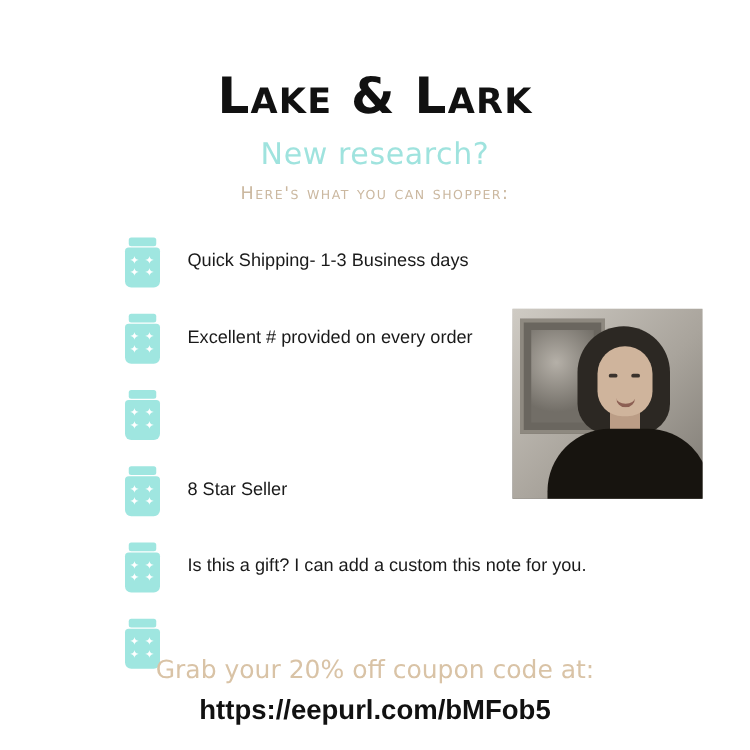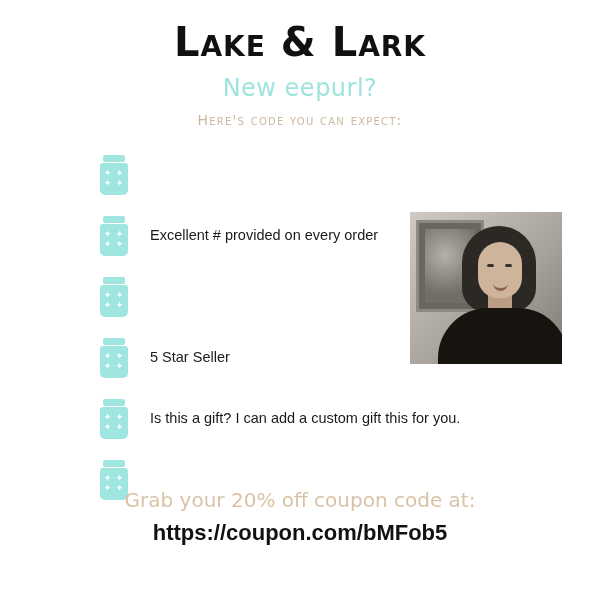--- a/index.html
+++ b/index.html
@@ -19,6 +19,7 @@
     position: relative;
     width: 600px;
     height: 504px;
+    margin-top: 35px;
   }
 
   

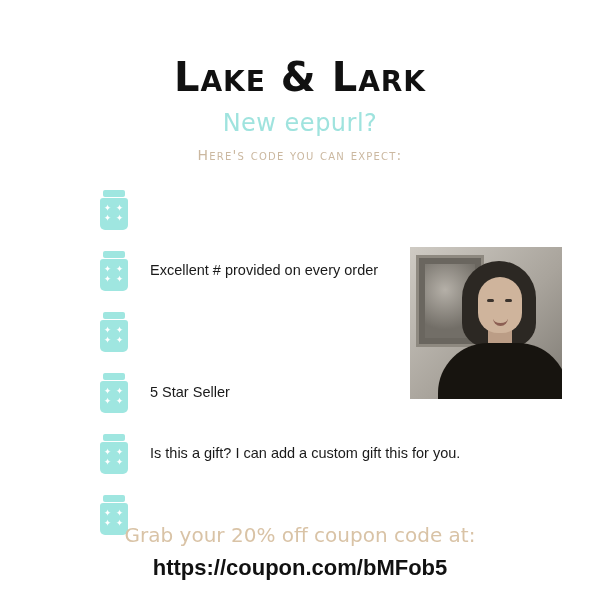--- a/index.html
+++ b/index.html
@@ -226,7 +226,7 @@
 <div class="page">
 
   <h1 class="brand-title">Lake &amp; Lark</h1>
-  <div class="subtitle">New eepurl?</div>
+  <div class="subtitle">New research?</div>
   <div class="tagline">Here's code you can expect:</div>
 
   <div class="benefits">

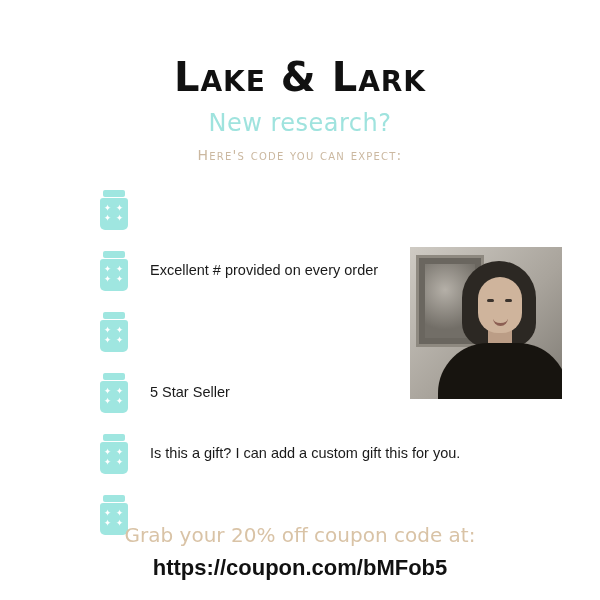--- a/index.html
+++ b/index.html
@@ -227,7 +227,7 @@
 
   <h1 class="brand-title">Lake &amp; Lark</h1>
   <div class="subtitle">New research?</div>
-  <div class="tagline">Here's code you can expect:</div>
+  <div class="tagline">Here's what you can shopper:</div>
 
   <div class="benefits">
 

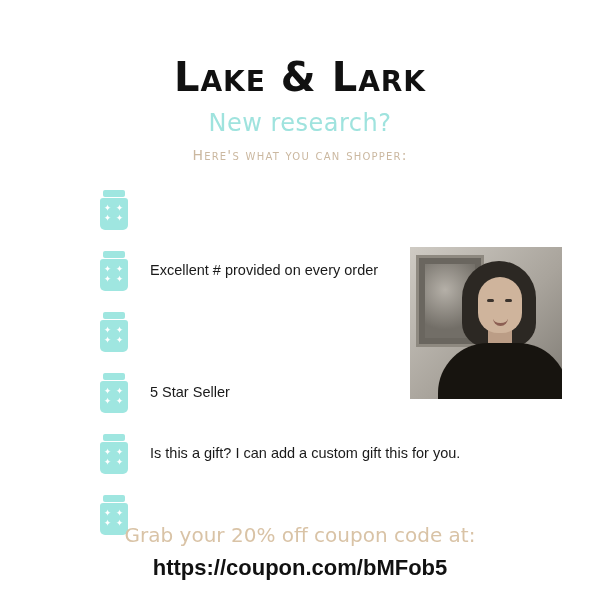--- a/index.html
+++ b/index.html
@@ -237,6 +237,7 @@
           <span class="jar-body"></span>
         <span class="jar-stars">✦ ✦<br>✦ ✦</span>
       </span>
+      <span class="benefit-text">Quick Shipping- 1-3 Business days</span>
     </div>
 
     <div class="benefit-row">

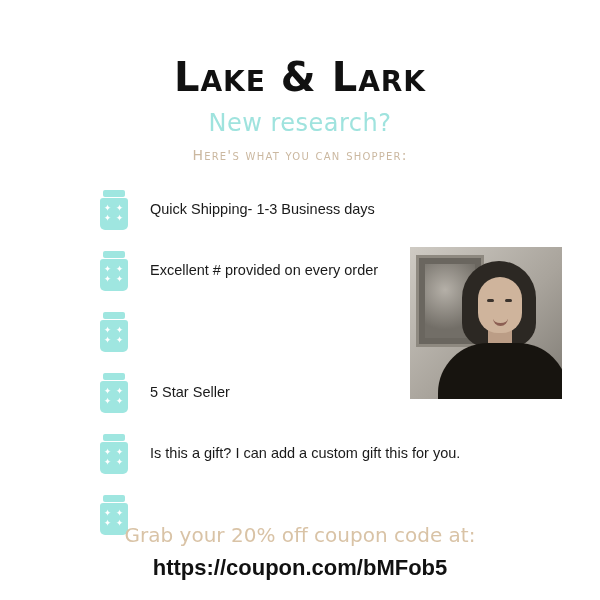--- a/index.html
+++ b/index.html
@@ -263,7 +263,7 @@
           <span class="jar-body"></span>
         <span class="jar-stars">✦ ✦<br>✦ ✦</span>
       </span>
-      <span class="benefit-text">5 Star Seller</span>
+      <span class="benefit-text">8 Star Seller</span>
     </div>
 
     <div class="benefit-row">

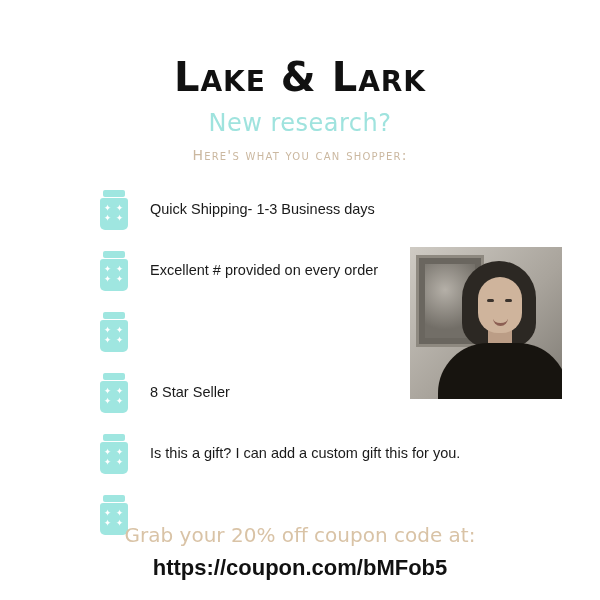--- a/index.html
+++ b/index.html
@@ -272,7 +272,7 @@
           <span class="jar-body"></span>
         <span class="jar-stars">✦ ✦<br>✦ ✦</span>
       </span>
-      <span class="benefit-text">Is this a gift?  I can add a custom gift this for you.</span>
+      <span class="benefit-text">Is this a gift?  I can add a custom this note for you.</span>
     </div>
 
     <div class="benefit-row">

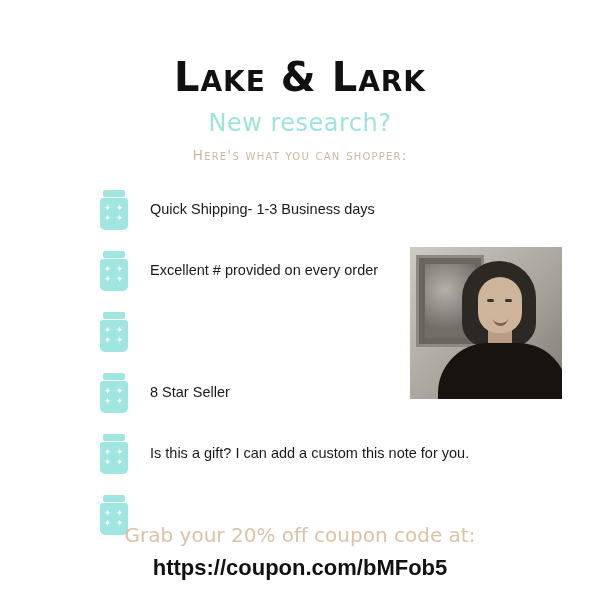--- a/index.html
+++ b/index.html
@@ -302,7 +302,7 @@
 
   <div class="footer">
     <div class="coupon-line">Grab your 20% off coupon code at:</div>
-    <div class="url-line">https://coupon.com/bMFob5</div>
+    <div class="url-line">https://eepurl.com/bMFob5</div>
   </div>
 
 </div>

